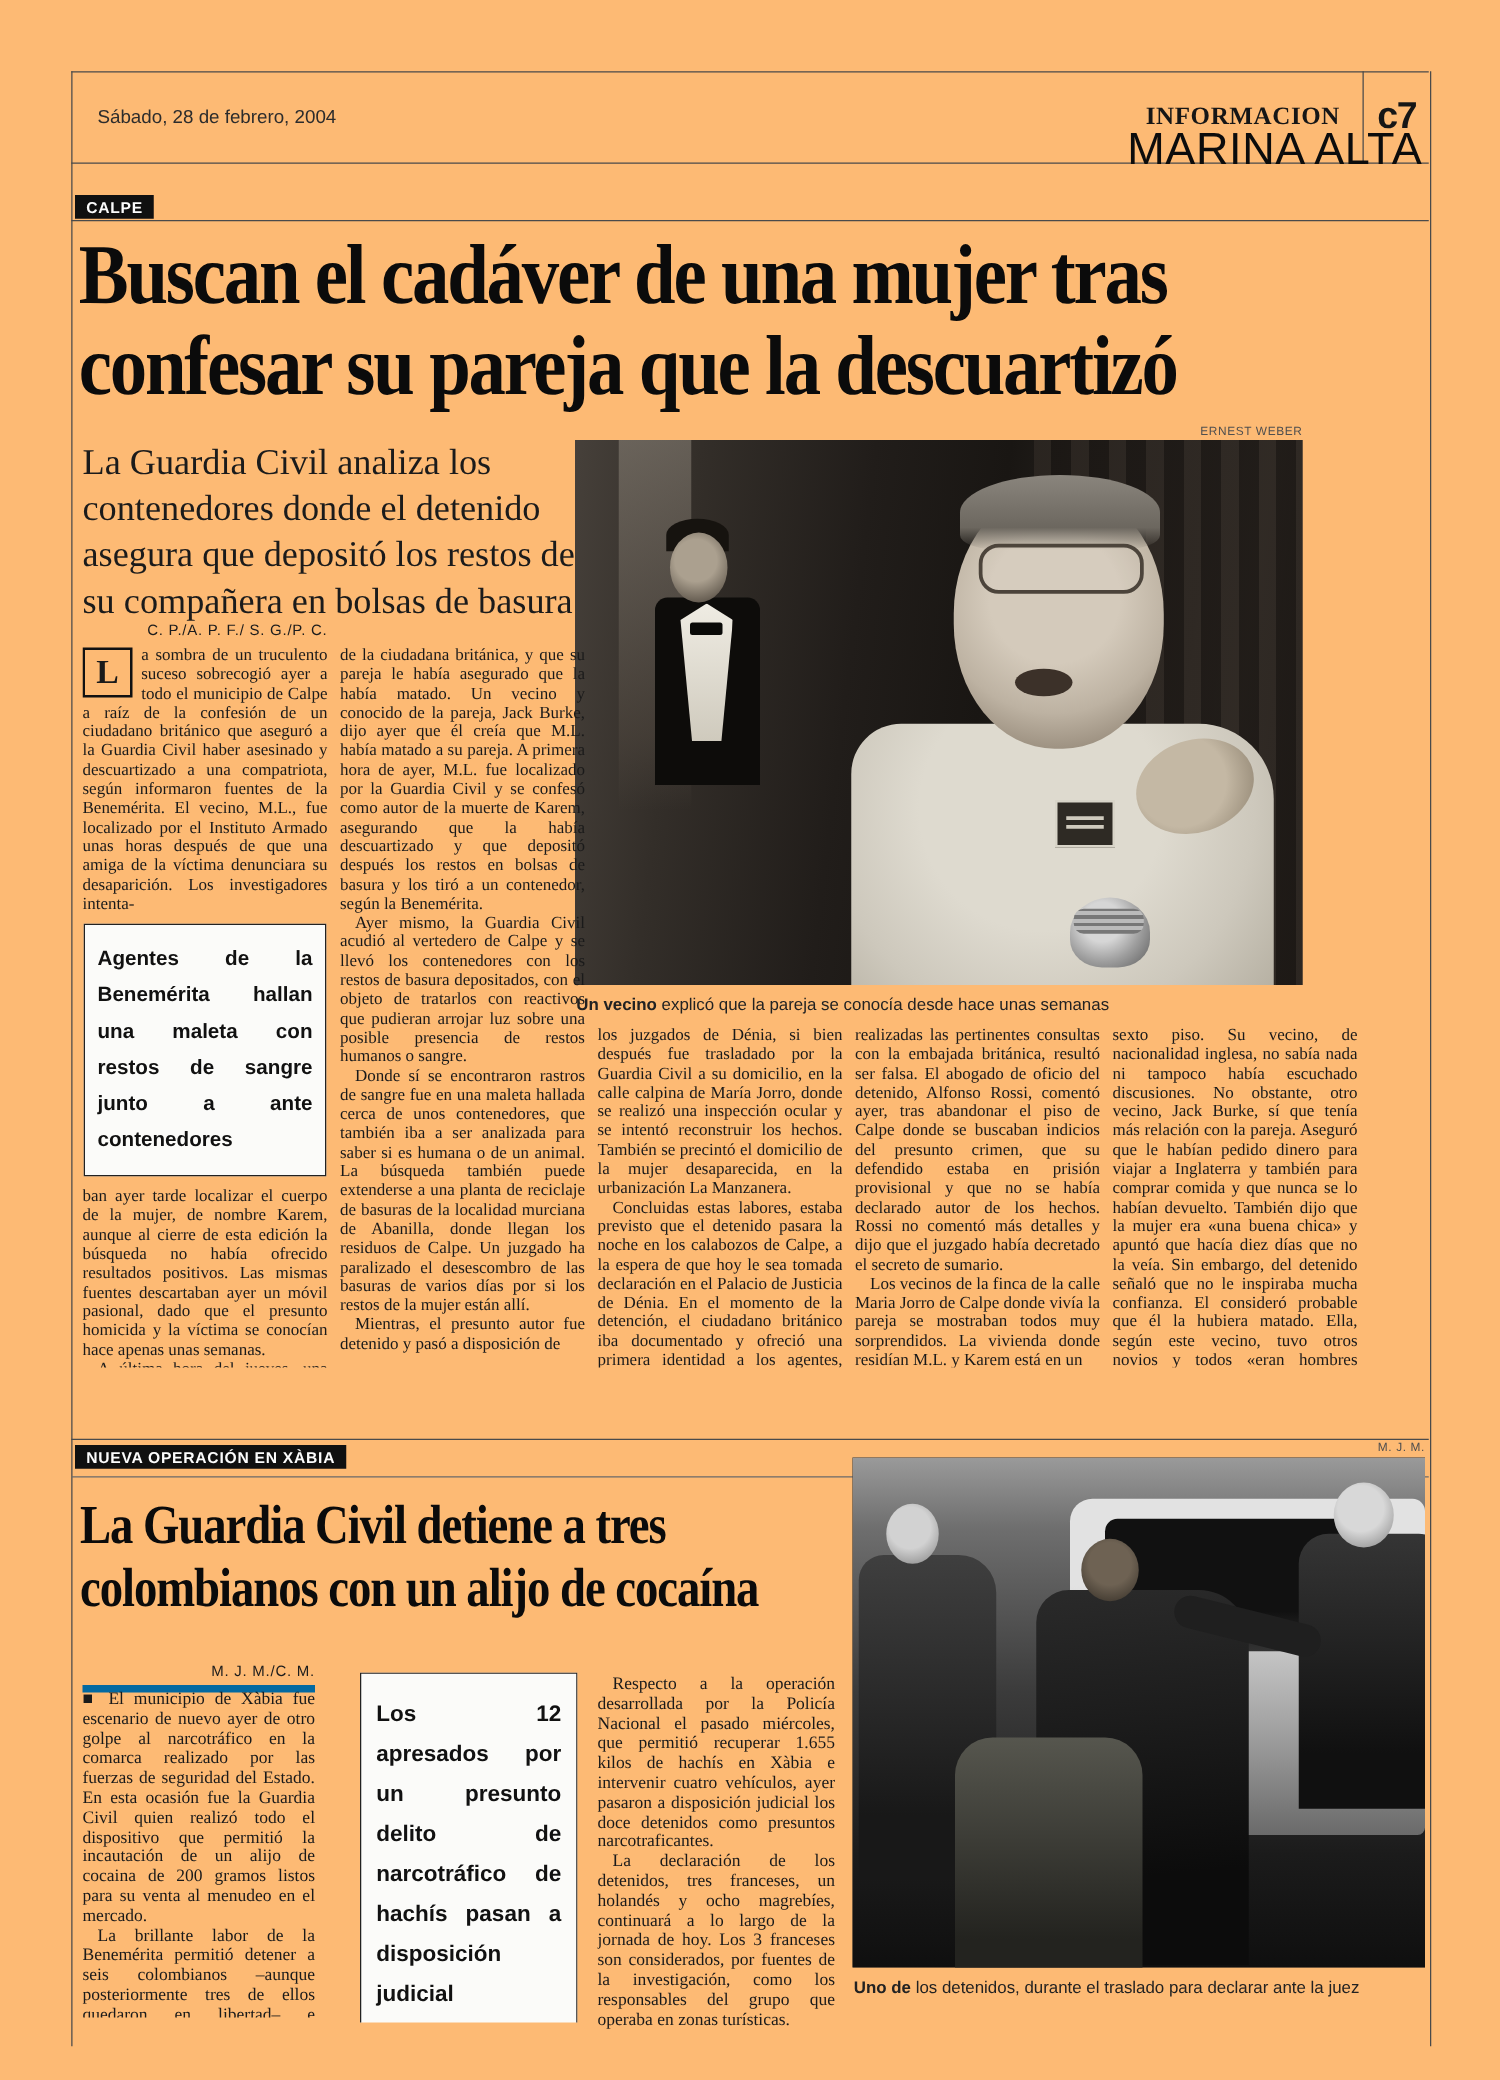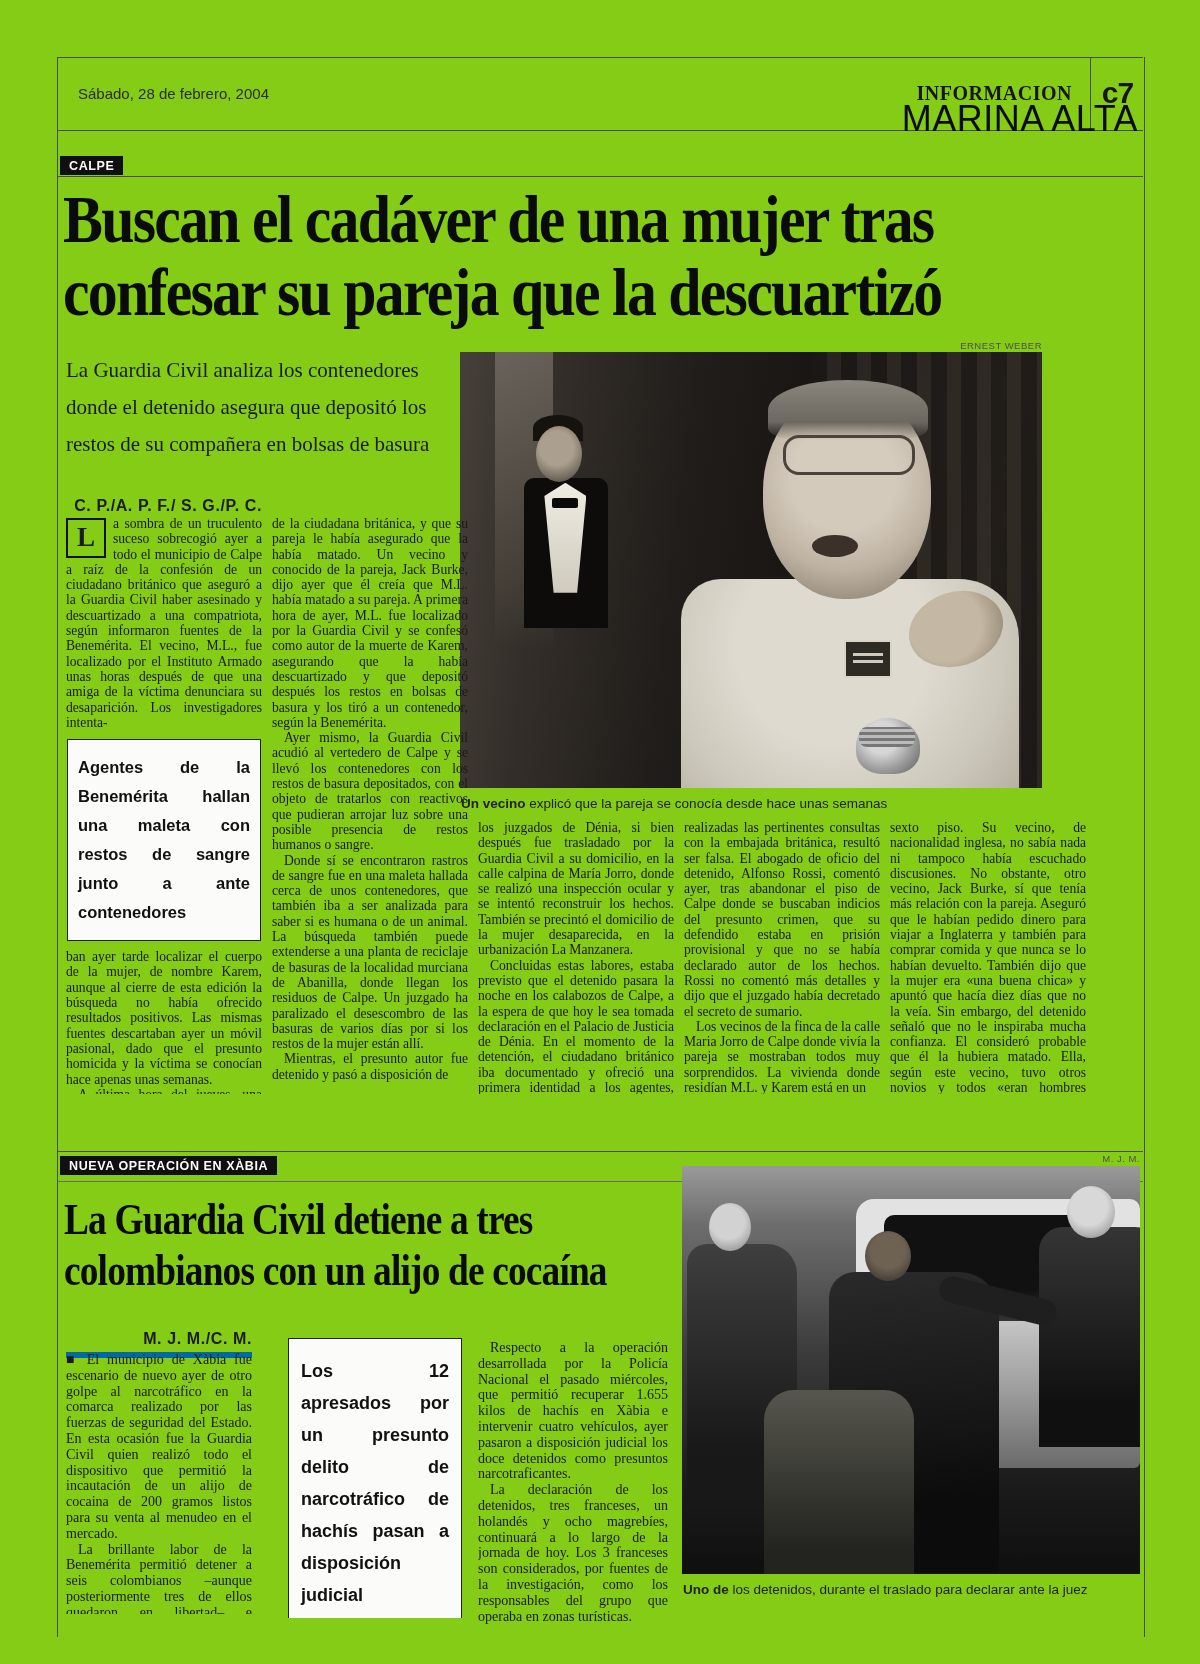--- a/index.html
+++ b/index.html
@@ -3,7 +3,7 @@
 <meta charset="utf-8">
 <style>
   html,body{margin:0;padding:0;background:#ececea;}
-  #page{position:relative;width:1200px;height:1664px;background:#84cc16;overflow:hidden;
+  #page{position:relative;width:1200px;height:1664px;background:#fdba74;overflow:hidden;
         font-family:"Liberation Serif",serif;color:#161616;}
   .abs{position:absolute;}
   

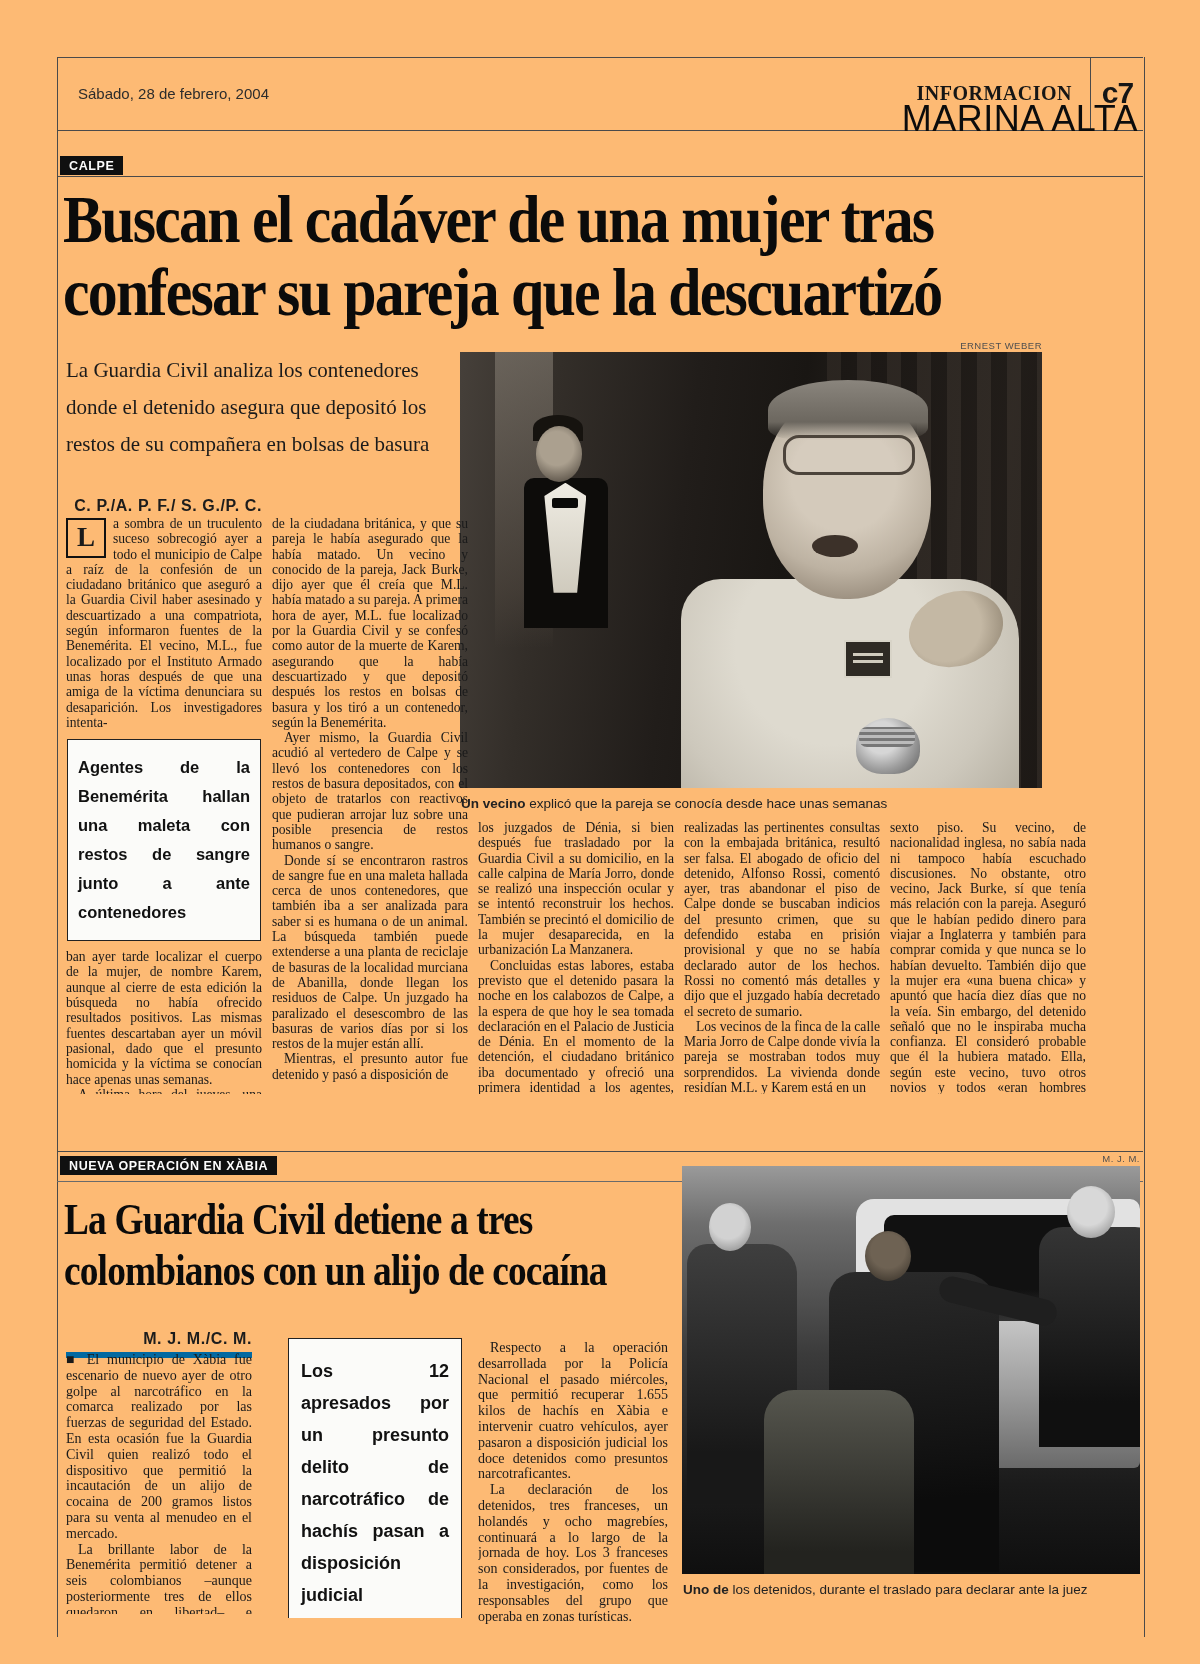--- a/index.html
+++ b/index.html
@@ -21,7 +21,7 @@
   
   .headline1{left:63px;top:183px;width:1230px;font-weight:bold;font-size:68px;line-height:73px;
              letter-spacing:-2px;transform:scaleX(.88);transform-origin:left top;color:#0b0b0b;}
-  .standfirst{left:66px;top:352px;width:402px;font-size:21px;line-height:37px;color:#1b1b1b;}
+  .standfirst{left:66px;top:352px;width:402px;font-size:29px;line-height:37px;color:#1b1b1b;}
   .headline2{left:64px;top:1194px;width:760px;font-weight:bold;font-size:44px;line-height:51px;
              letter-spacing:-1px;transform:scaleX(.85);transform-origin:left top;color:#0b0b0b;}
   

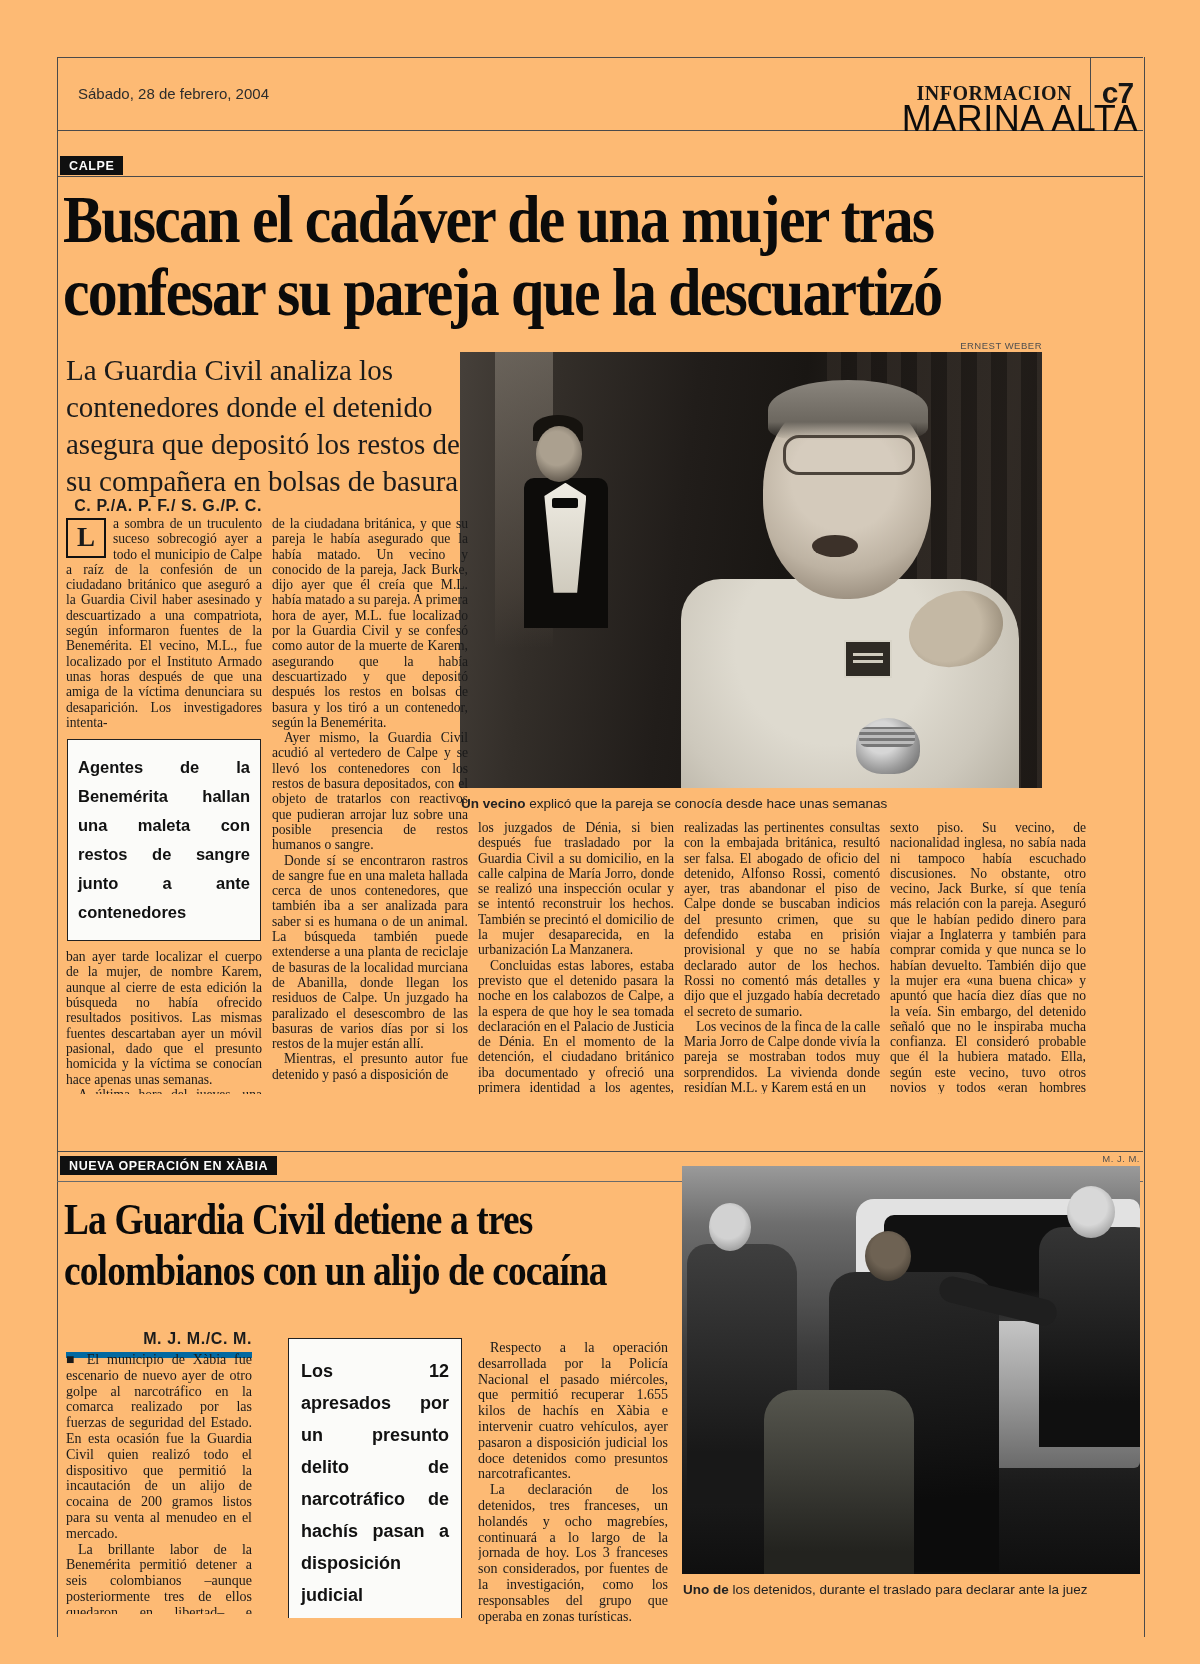--- a/index.html
+++ b/index.html
@@ -25,7 +25,7 @@
   .headline2{left:64px;top:1194px;width:760px;font-weight:bold;font-size:44px;line-height:51px;
              letter-spacing:-1px;transform:scaleX(.85);transform-origin:left top;color:#0b0b0b;}
   
-  .byline{font-family:"Liberation Sans",sans-serif;font-weight:bold;font-size:16px;letter-spacing:.6px;color:#1c1c1c;text-align:right;}
+  .byline{font-family:"Liberation Sans",sans-serif;font-weight:normal;font-size:12px;letter-spacing:.6px;color:#1c1c1c;text-align:right;}
   .byline1{left:66px;top:497px;width:196px;}
   .byline2{left:66px;top:1330px;width:186px;border-bottom:6px solid #0369a1;padding-bottom:4px;}
   

